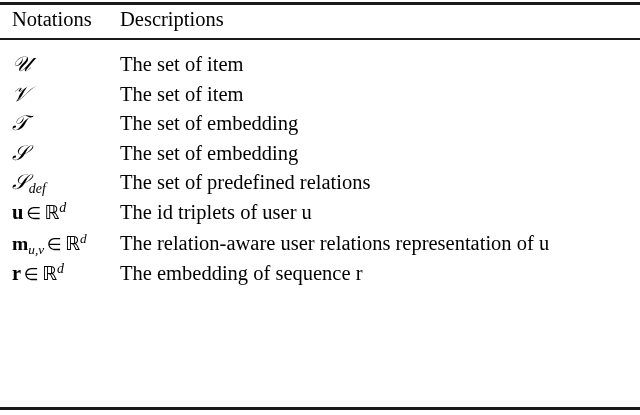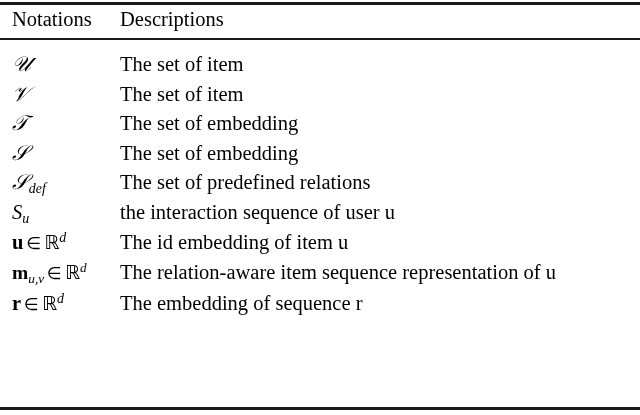--- a/index.html
+++ b/index.html
@@ -192,12 +192,6 @@
       </tr>
 
 
-      <tr class="data-row">
-        <td class="cell-notation">
-          <span class="mathit">S</span><sub class="sub">u</sub>
-        </td>
-        <td class="cell-desc">the interaction sequence of user u</td>
-      </tr>
 
       <tr class="data-row">
         <td class="cell-notation">

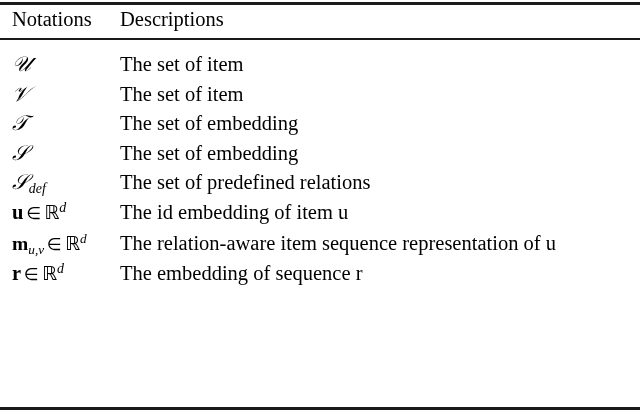--- a/index.html
+++ b/index.html
@@ -197,7 +197,7 @@
         <td class="cell-notation">
           <span class="mathbf">u</span><span class="op">∈</span><span class="bbR">ℝ</span><sup class="sup">d</sup>
         </td>
-        <td class="cell-desc">The id embedding of item u</td>
+        <td class="cell-desc">The id triplets of user u</td>
       </tr>
 
       <tr class="data-row">

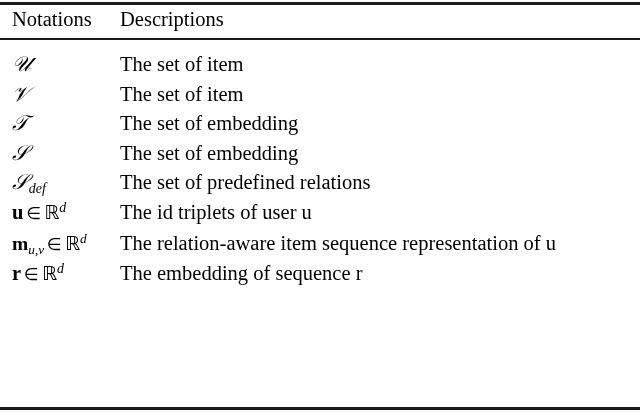--- a/index.html
+++ b/index.html
@@ -204,7 +204,7 @@
         <td class="cell-notation wide">
           <span class="mathbf">m</span><sub class="sub">u,v</sub><span class="op">∈</span><span class="bbR">ℝ</span><sup class="sup">d</sup>
         </td>
-        <td class="cell-desc">The relation-aware item sequence representation of u</td>
+        <td class="cell-desc">The relation-aware user relations representation of u</td>
       </tr>
 
 

